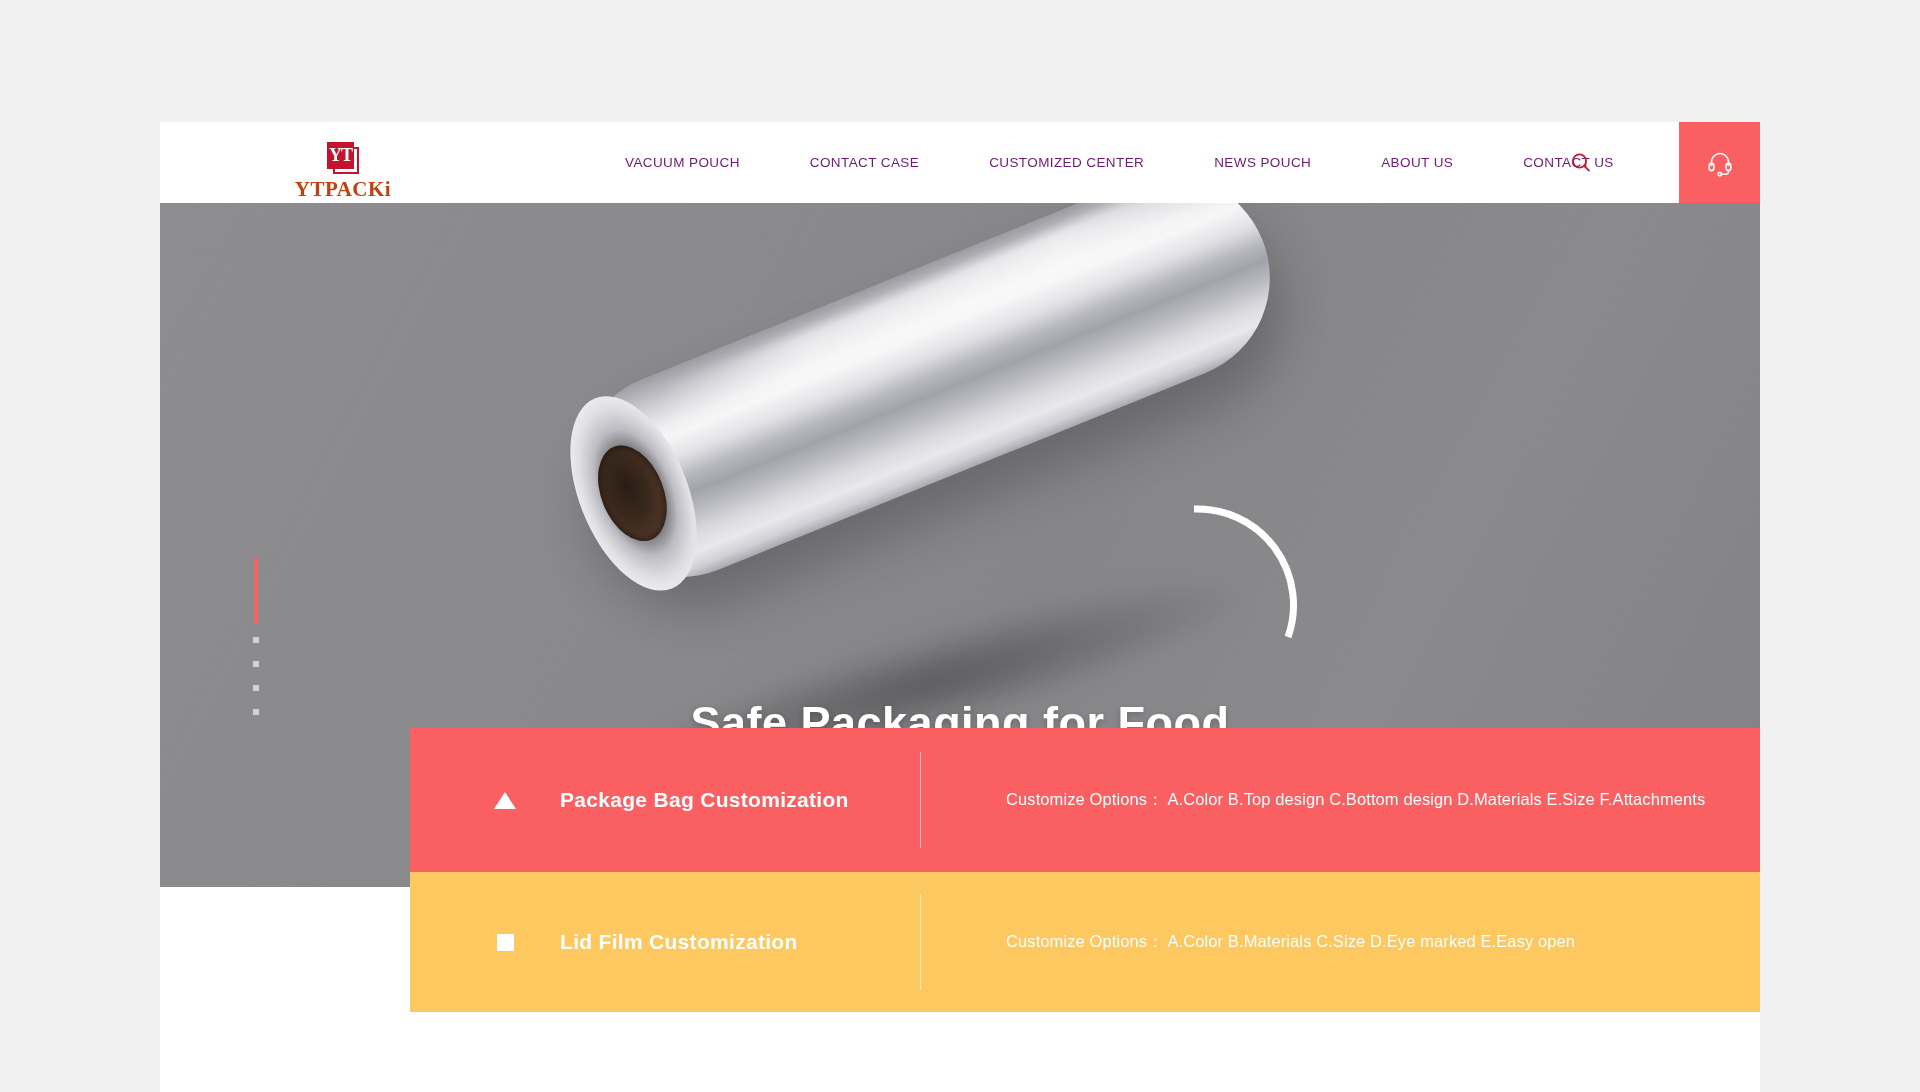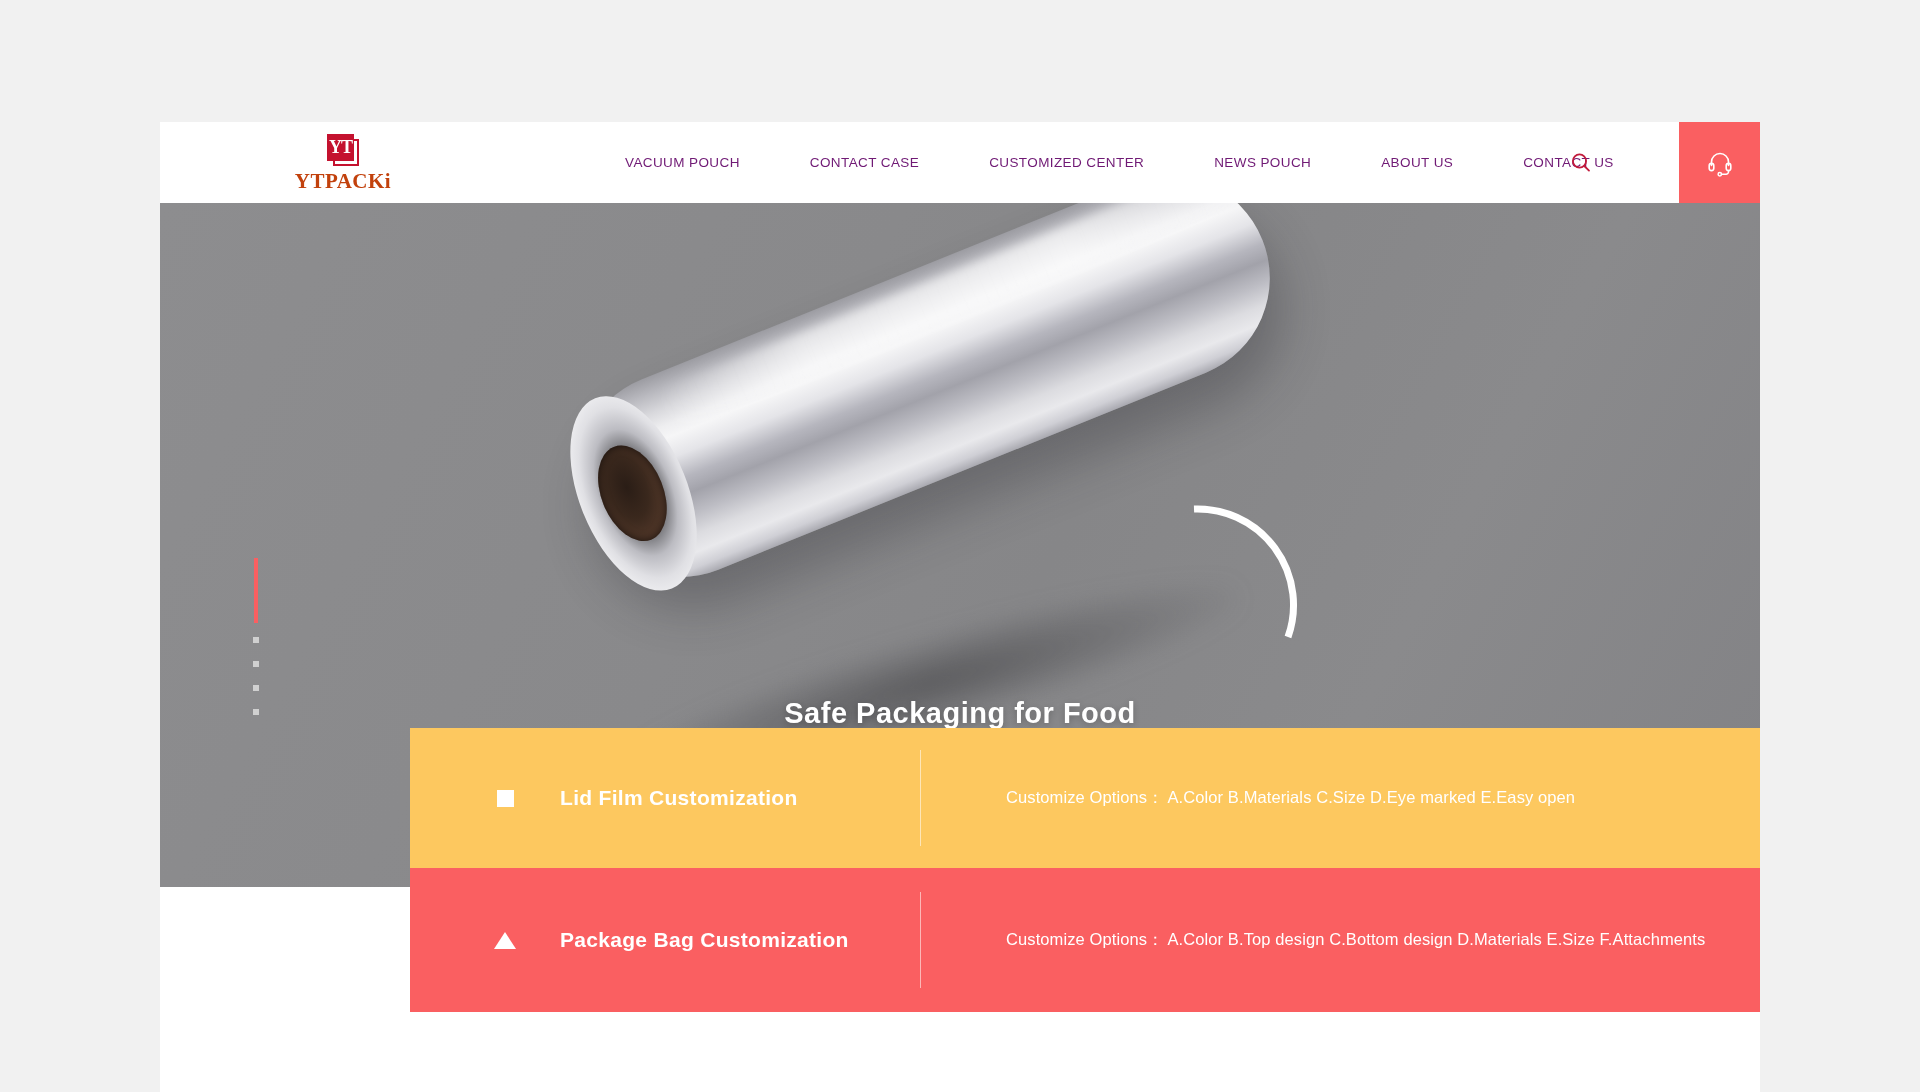--- a/index.html
+++ b/index.html
@@ -54,7 +54,7 @@
     position: relative;
     width: 36px;
     height: 34px;
-    margin: 8px auto 1px auto;
+    margin: 16px auto 1px auto;
     text-decoration: underline;
   }
   #logo-mark .sq-back {

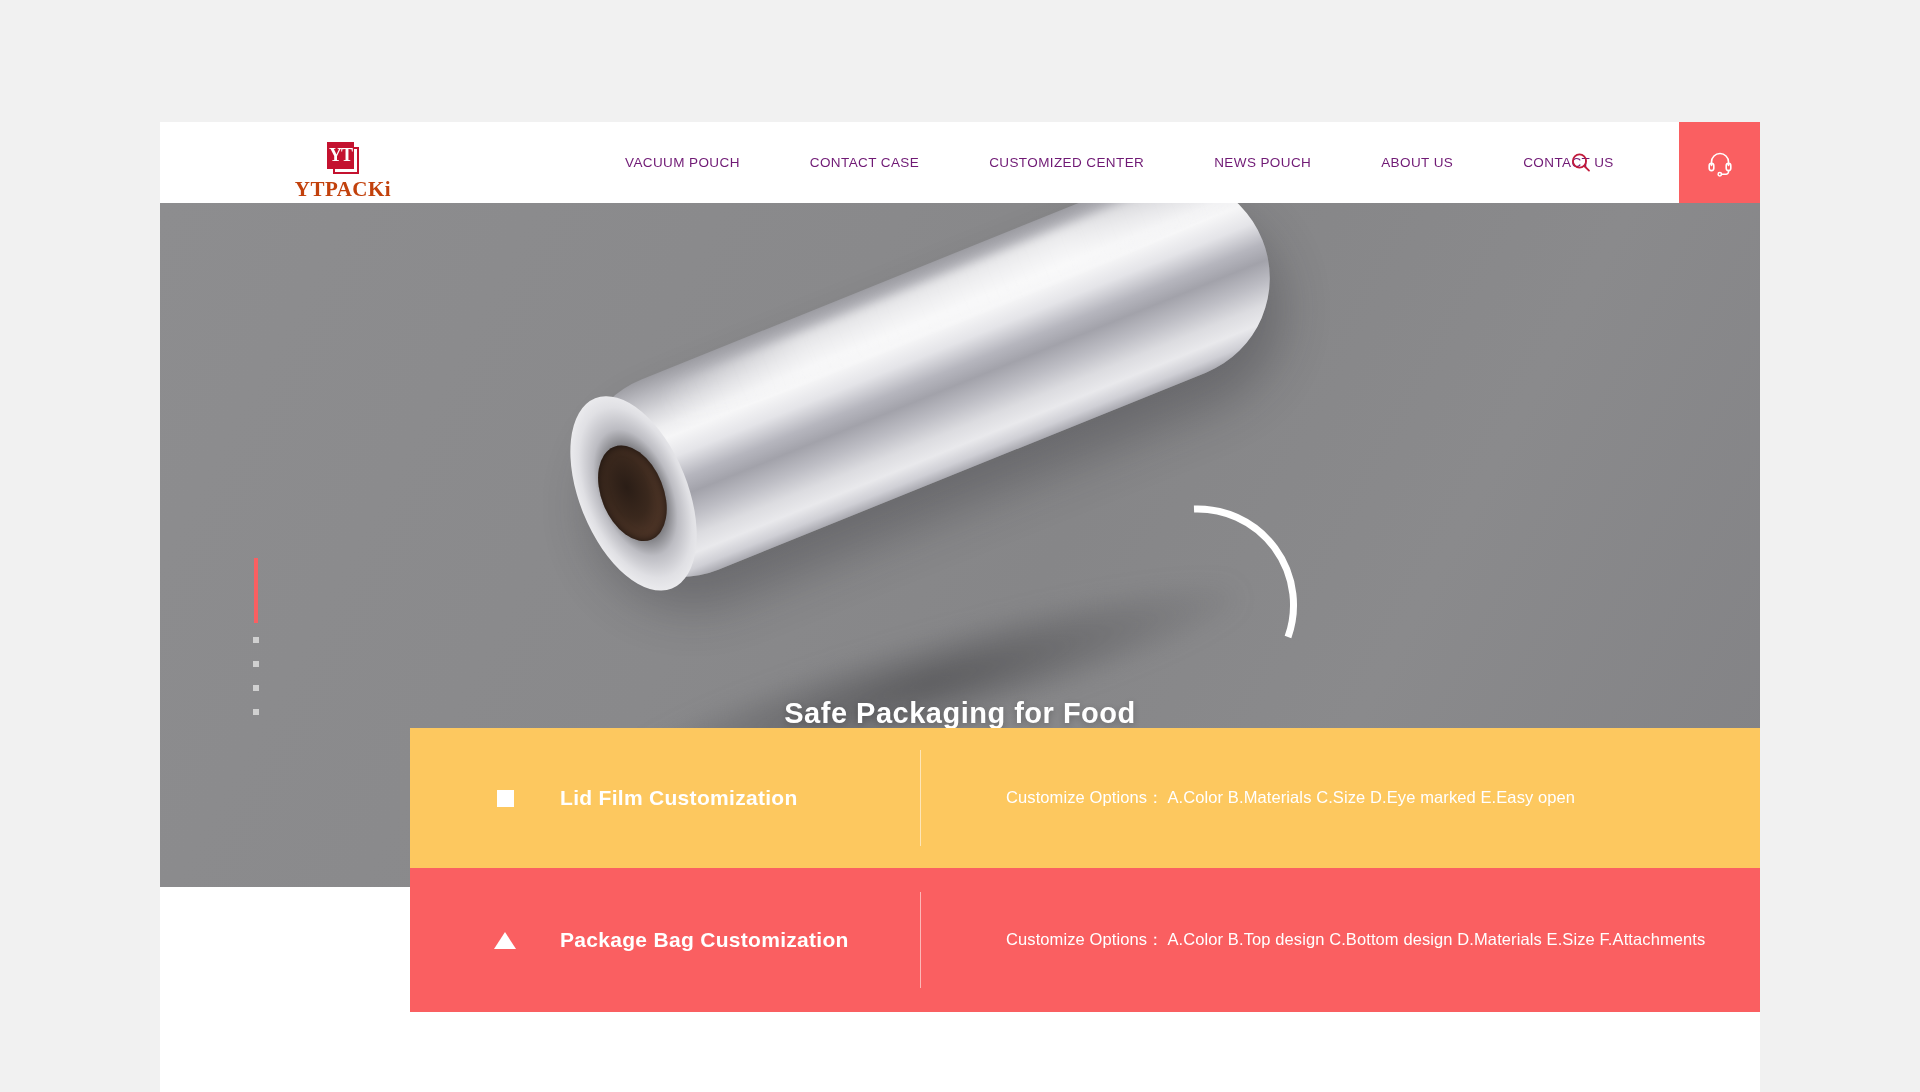--- a/index.html
+++ b/index.html
@@ -232,7 +232,7 @@
     width: 1600px;
     text-align: center;
     color: #ffffff;
-    font-size: 29px;
+    font-size: 45px;
     font-weight: bold;
     letter-spacing: 0.5px;
     text-shadow: 0 2px 6px rgba(0,0,0,0.22);

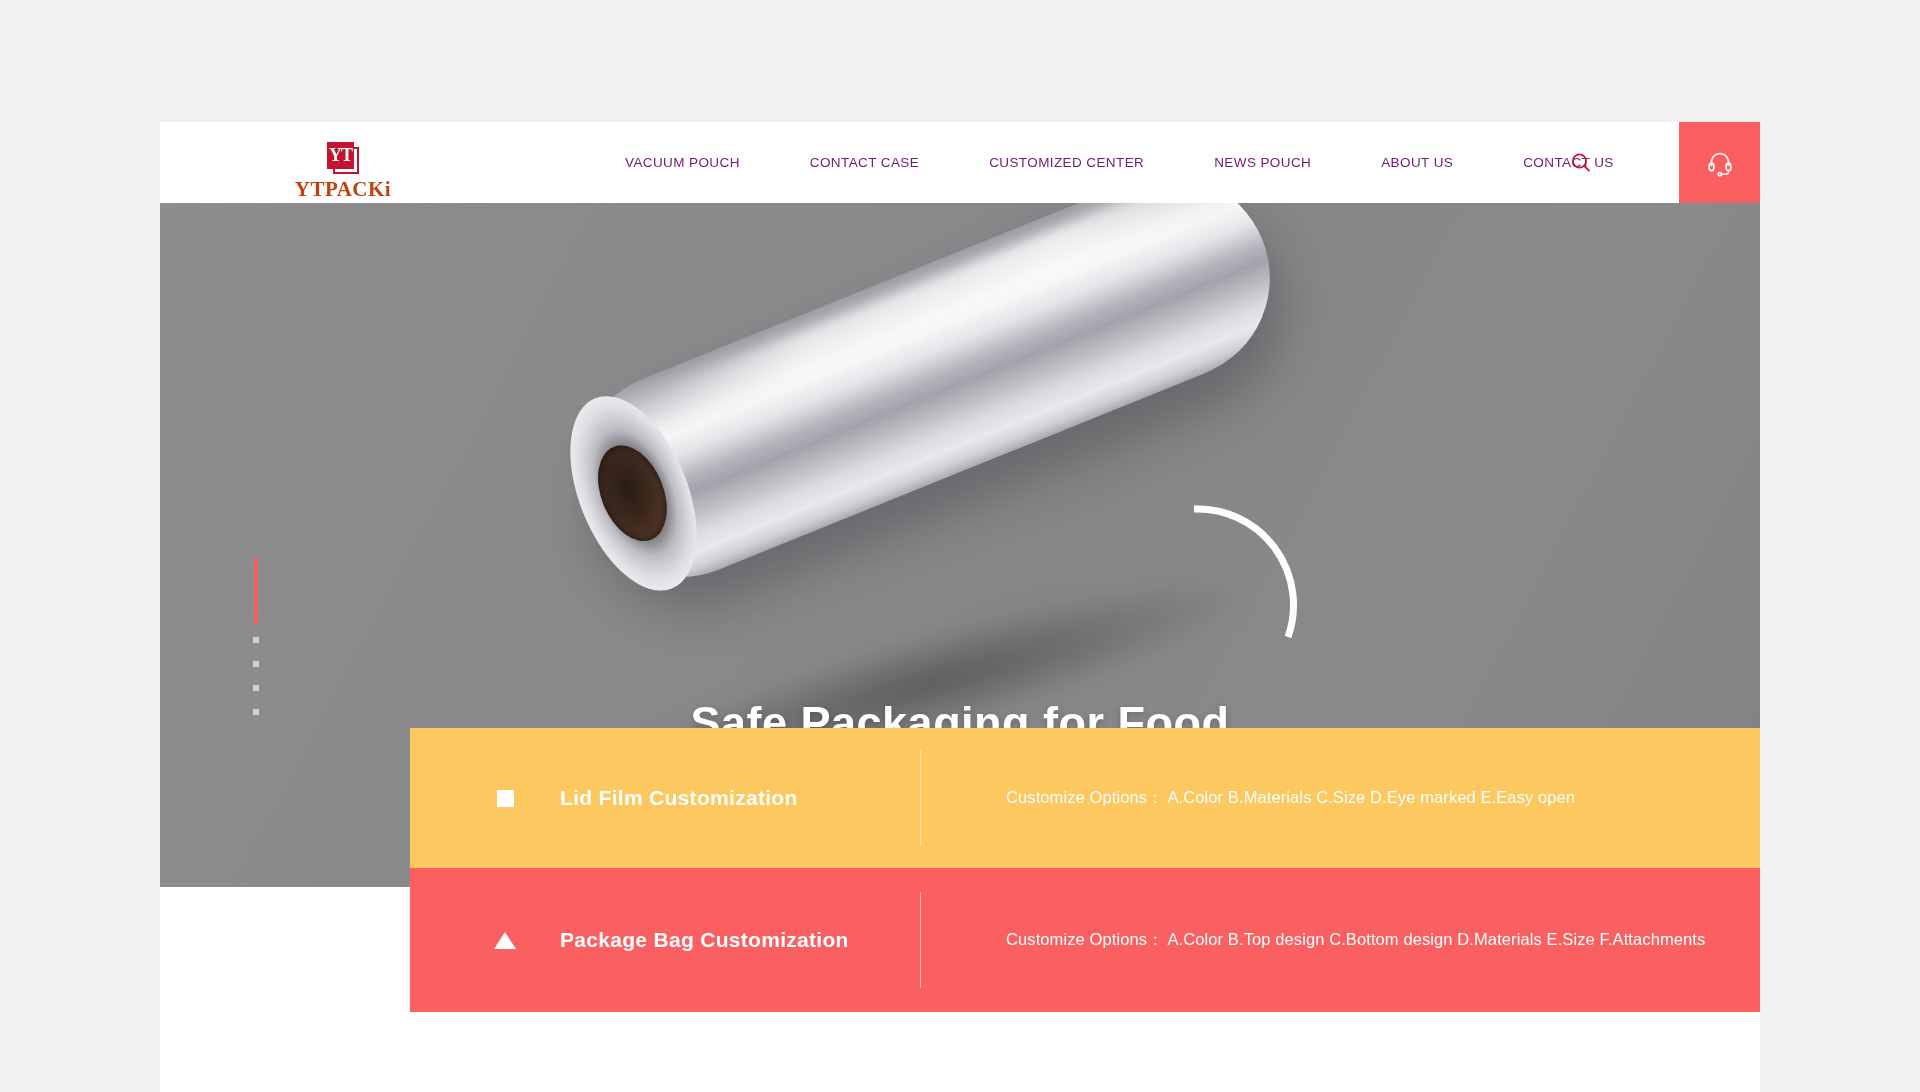--- a/index.html
+++ b/index.html
@@ -414,6 +414,15 @@
 
   <div id="bands">
 
+    <div class="band red">
+      <div class="band-icon">
+          <div class="tri"></div>
+        </div>
+      <div class="band-title">Package Bag Customization</div>
+      <div class="band-sep"></div>
+      <div class="band-desc">Customize Options： A.Color B.Top design C.Bottom design D.Materials E.Size F.Attachments</div>
+    </div>
+
     <div class="band yellow">
       <div class="band-icon">
           <div class="sqr"></div>
@@ -423,15 +432,6 @@
       <div class="band-desc">Customize Options： A.Color B.Materials C.Size D.Eye marked E.Easy open</div>
     </div>
 
-    <div class="band red">
-      <div class="band-icon">
-          <div class="tri"></div>
-        </div>
-      <div class="band-title">Package Bag Customization</div>
-      <div class="band-sep"></div>
-      <div class="band-desc">Customize Options： A.Color B.Top design C.Bottom design D.Materials E.Size F.Attachments</div>
-    </div>
-
   </div>
 
 </div>

